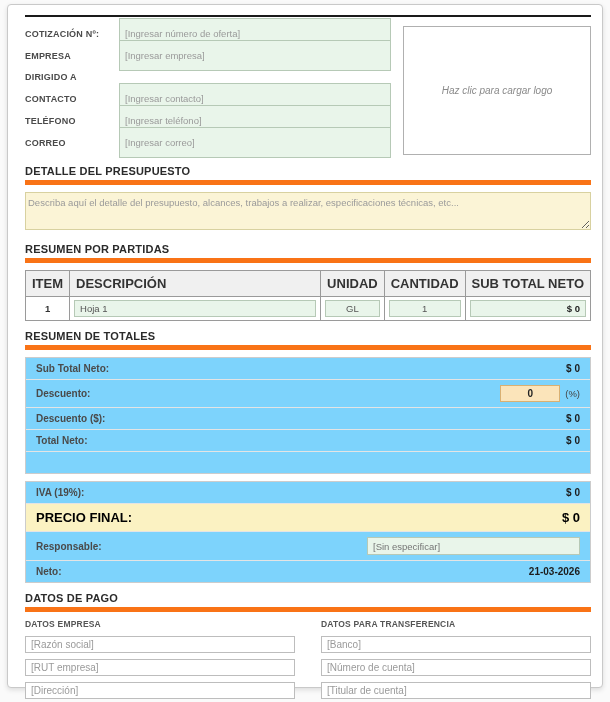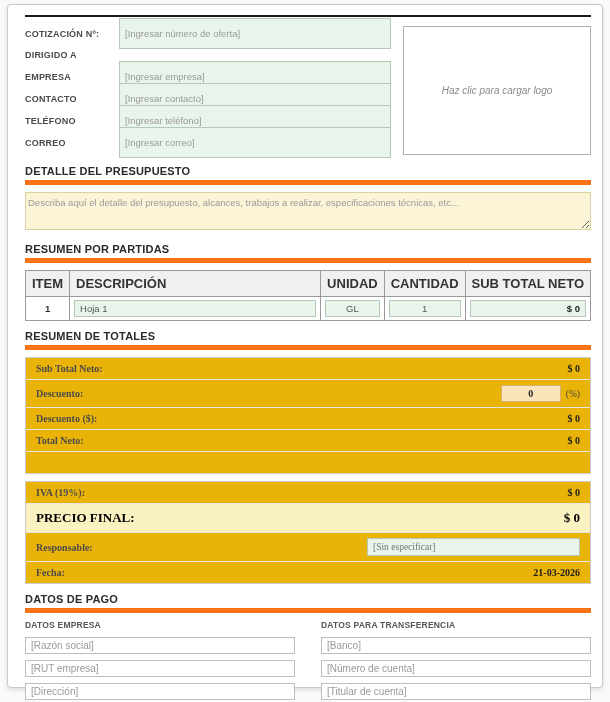--- a/index.html
+++ b/index.html
@@ -149,12 +149,12 @@
         <span class="lbl">COTIZACIÓN Nº:</span>
         <input class="green-input" type="text" placeholder="[Ingresar número de oferta]" style="">
       </div>
+      <div class="form-row">
+        <span class="lbl">EMPRESA</span>
+        <input class="green-input" type="text" placeholder="[Ingresar empresa]" style="">
+      </div>
       <div class="form-row dirigido-row">
         <span class="lbl">DIRIGIDO A</span>
-      </div>
-      <div class="form-row">
-        <span class="lbl">EMPRESA</span>
-        <input class="green-input" type="text" placeholder="[Ingresar empresa]" style="">
       </div>
       <div class="form-row">
         <span class="lbl">CONTACTO</span>

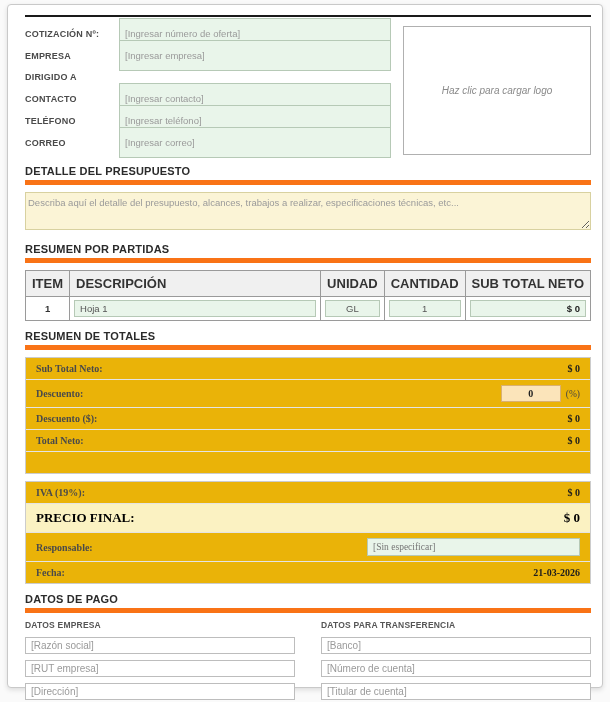--- a/index.html
+++ b/index.html
@@ -90,9 +90,8 @@
   
   .totals-box {
     border: 1px solid #cccccc;
-    background: #eab308;
+    background: #7dd3fc;
     margin-bottom: 7px;
-    font-family: Liberation Serif, serif;
   }
   .t-row {
     display: flex; align-items: center; justify-content: space-between;

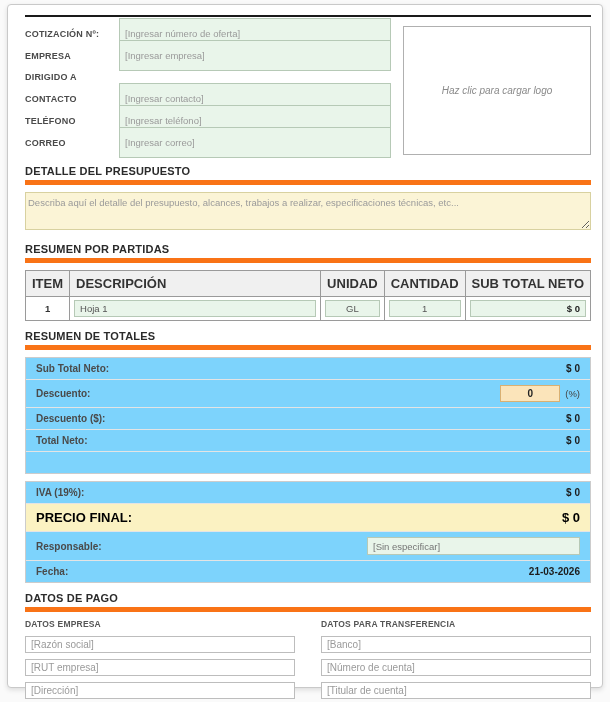--- a/index.html
+++ b/index.html
@@ -240,7 +240,7 @@
       <input class="resp-input" type="text" placeholder="[Sin especificar]" style="">
     </div>
     <div class="t-row">
-      <span class="t-label">Fecha:</span>
+      <span class="t-label">Neto:</span>
       <span class="t-value">21-03-2026</span>
     </div>
   </div>

